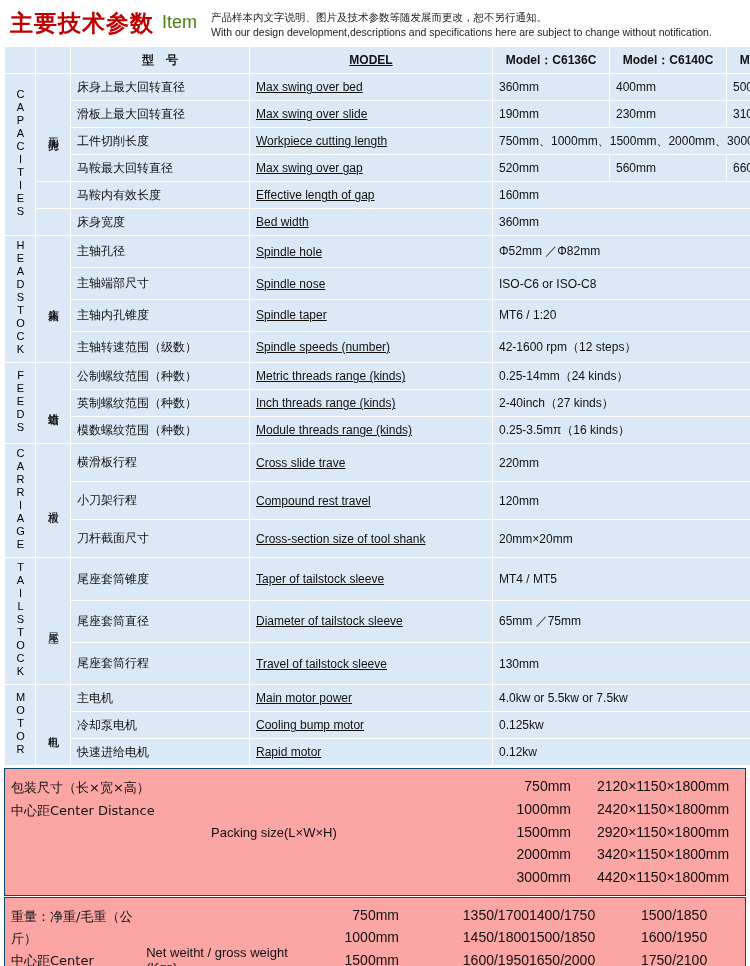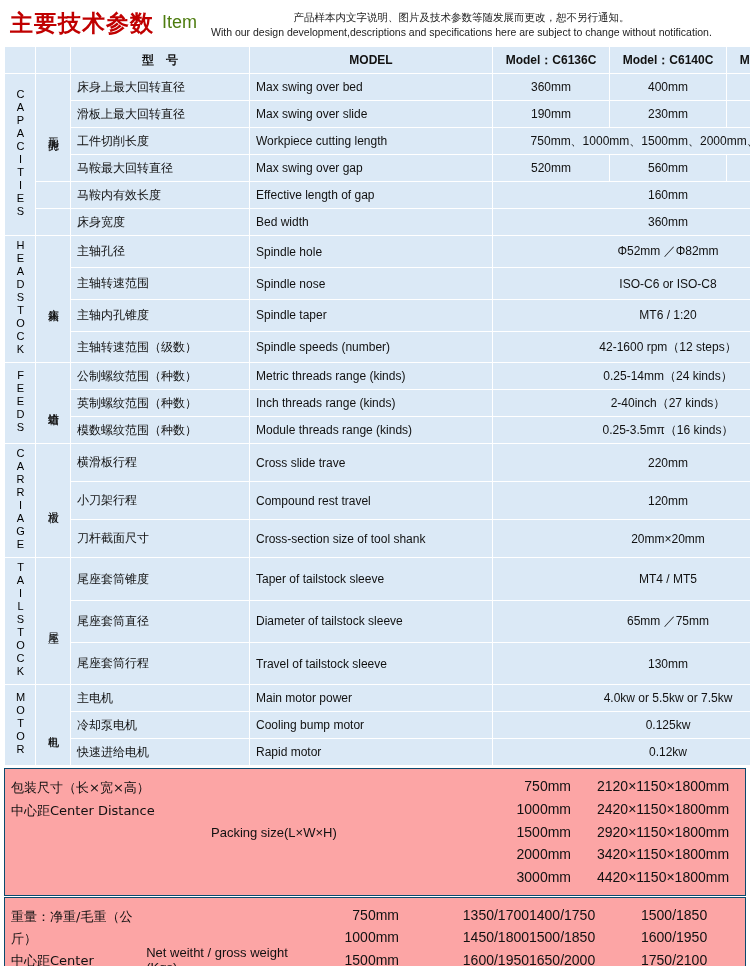--- a/index.html
+++ b/index.html
@@ -14,7 +14,7 @@
   .page{position:relative;width:750px;height:966px;box-sizing:border-box;padding:0 4px;}
 
   
-  .header{display:flex;align-items:flex-start;padding:8px 2px 6px 6px;text-align:center;}
+  .header{display:flex;align-items:flex-start;padding:8px 2px 6px 6px;}
   .title-cn{
     font-family:"DejaVu Sans", sans-serif;
     font-size:23px;font-weight:bold;color:#c00000;letter-spacing:1px;

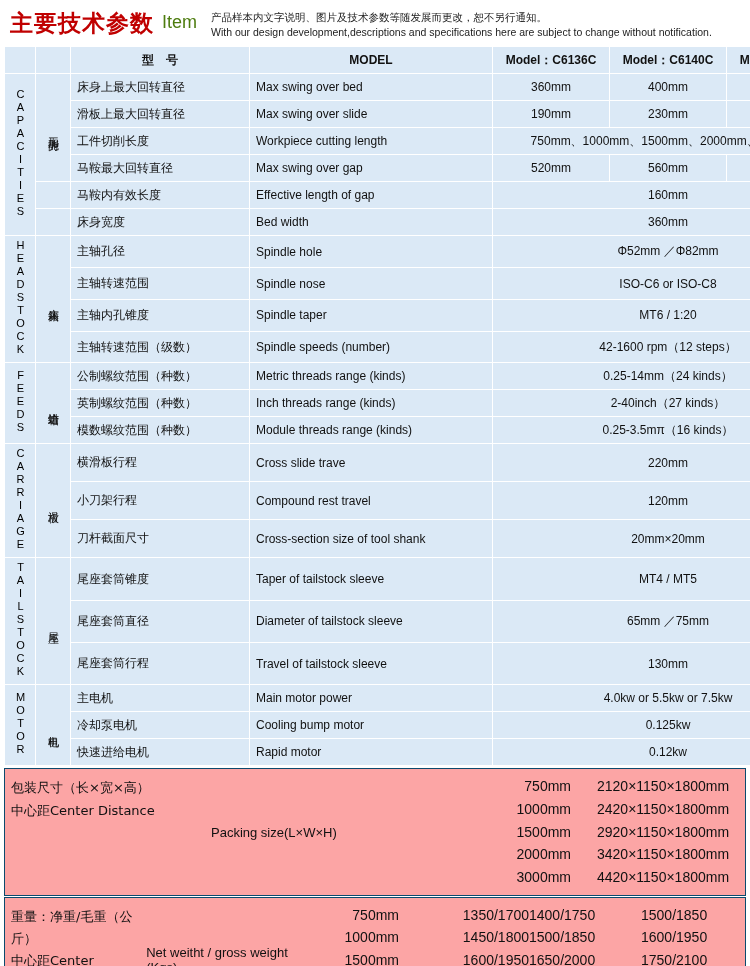--- a/index.html
+++ b/index.html
@@ -60,7 +60,7 @@
     width:22px;background:#ffffff;border:none;text-align:center;padding:0;
   }
   td.cn{width:166px;font-family:Liberation Serif, serif;font-size:12.5px;margin-top:40px;}
-  td.en{width:230px;font-size:12.5px;}
+  td.en{width:230px;font-size:12.5px;text-decoration:underline;}
   td.val{text-align:center;font-size:11.5px;}
   td.v1{width:104px;}
   td.v2{width:104px;}

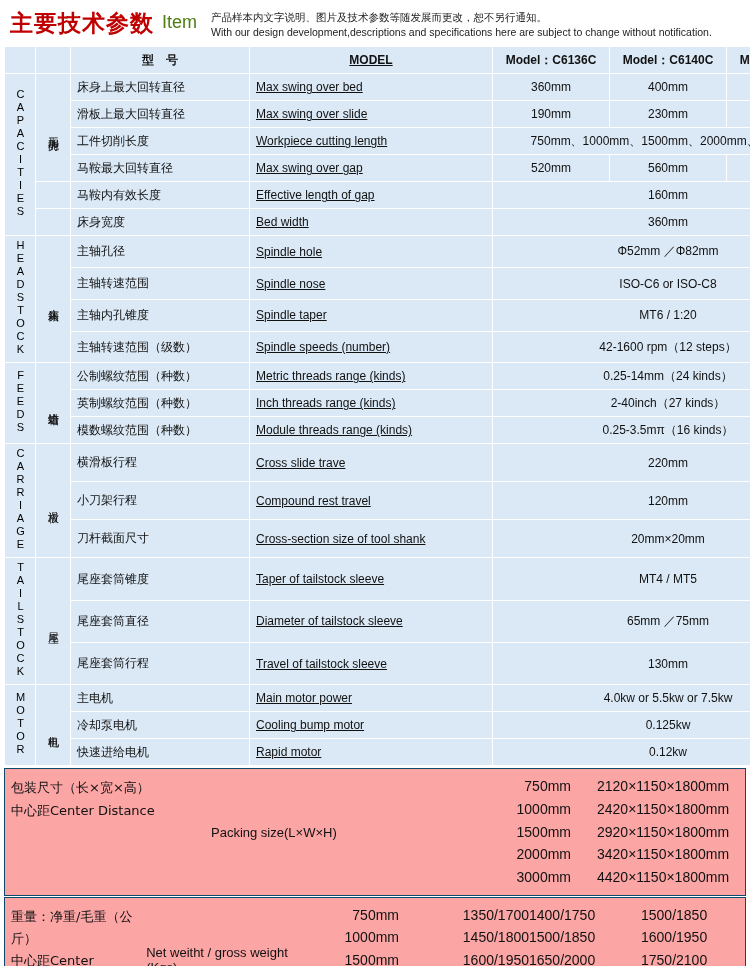--- a/index.html
+++ b/index.html
@@ -61,7 +61,7 @@
   }
   td.cn{width:166px;font-family:Liberation Serif, serif;font-size:12.5px;margin-top:40px;}
   td.en{width:230px;font-size:12.5px;text-decoration:underline;}
-  td.val{text-align:center;font-size:11.5px;}
+  td.val{font-size:11.5px;}
   td.v1{width:104px;}
   td.v2{width:104px;}
   td.v3{width:104px;}

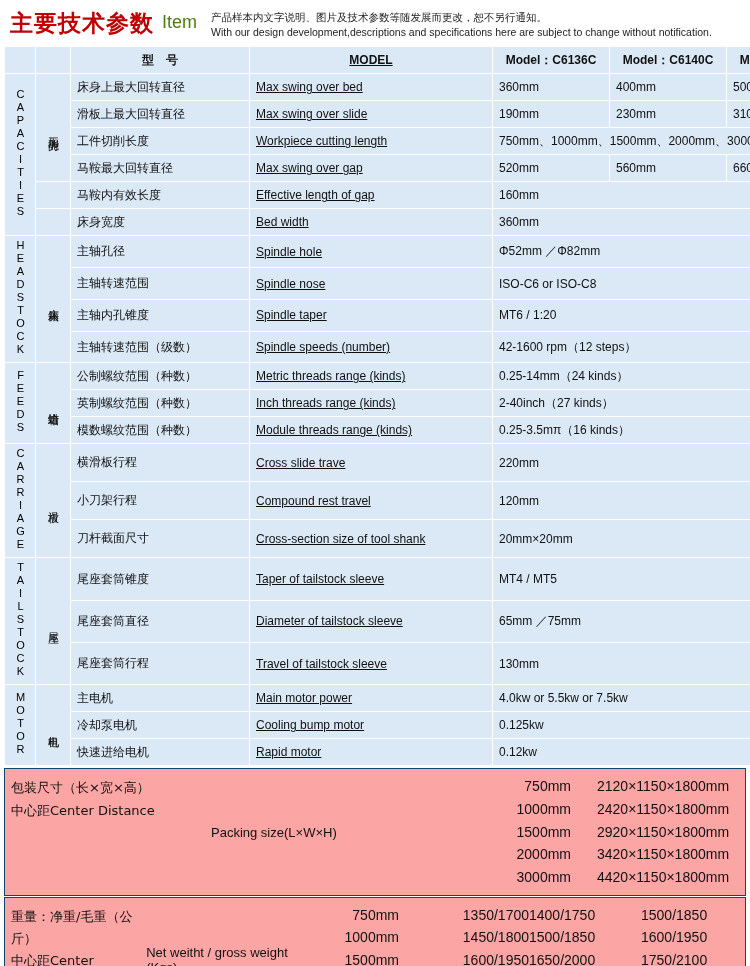--- a/index.html
+++ b/index.html
@@ -161,7 +161,7 @@
         <td class="val" colspan="3">Φ52mm ／Φ82mm</td>
       </tr>
       <tr>
-        <td class="cn">主轴转速范围</td>
+        <td class="cn">主轴端部尺寸</td>
         <td class="en">Spindle nose</td>
         <td class="val" colspan="3">ISO-C6 or ISO-C8</td>
       </tr>

